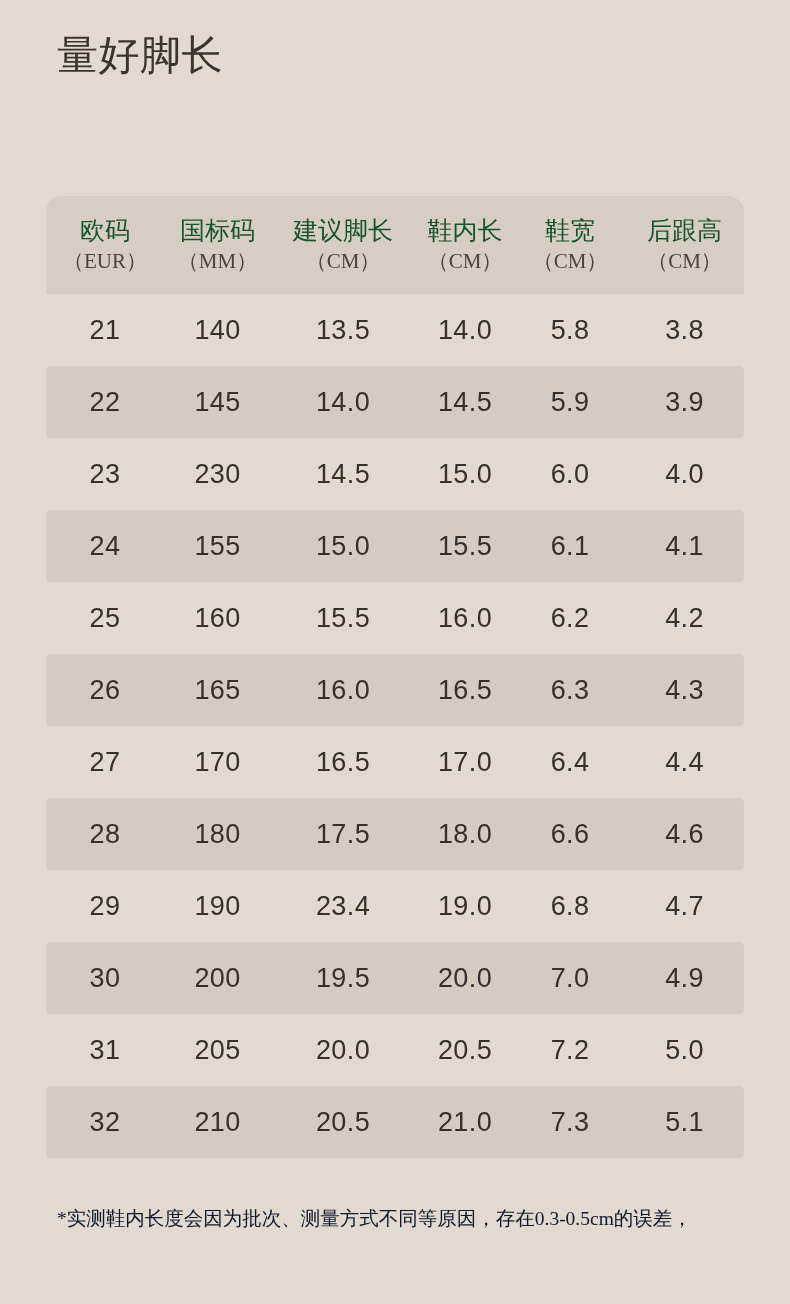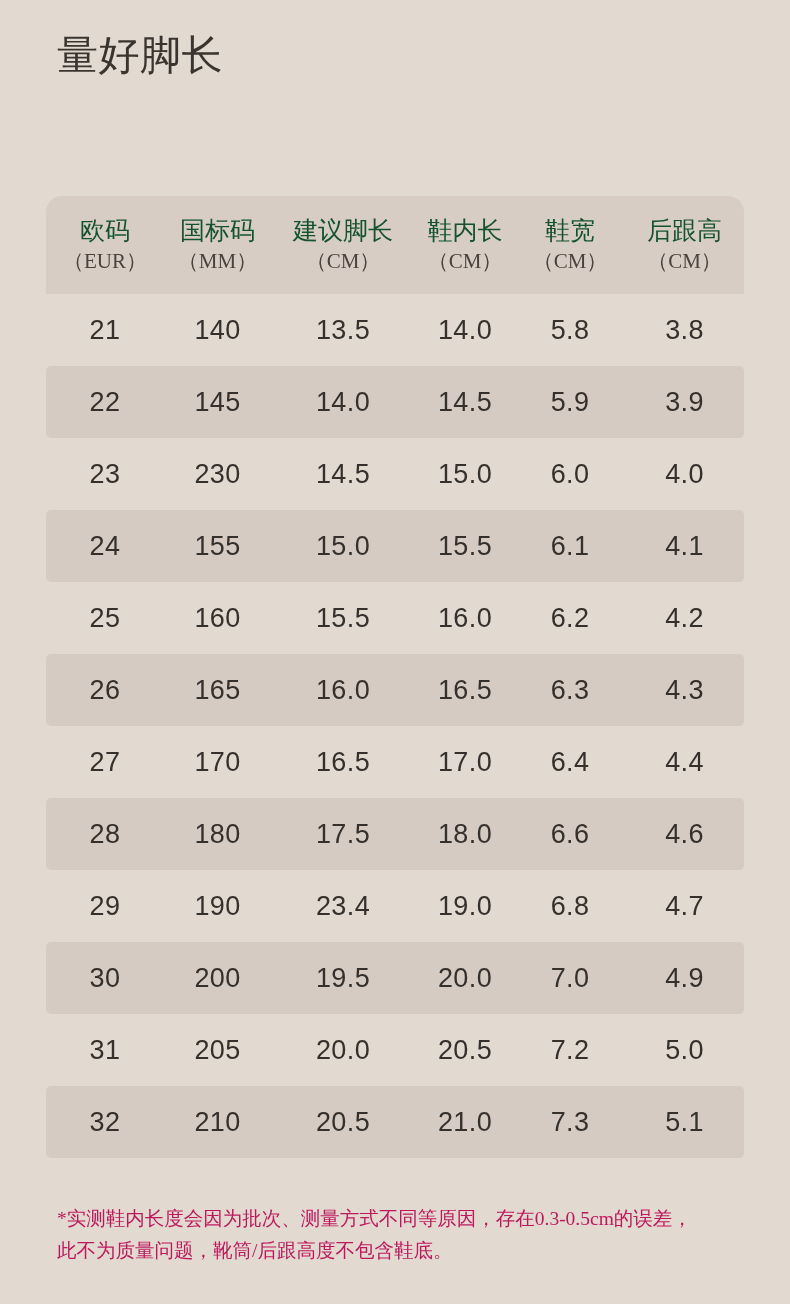--- a/index.html
+++ b/index.html
@@ -114,7 +114,7 @@
     font-family: "Liberation Serif", "DejaVu Serif", serif;
     font-size: 19.5px;
     line-height: 32px;
-    color: #be185d;
+    color: #0f172a;
   }
   .footnote-line { white-space: nowrap; }
 </style>

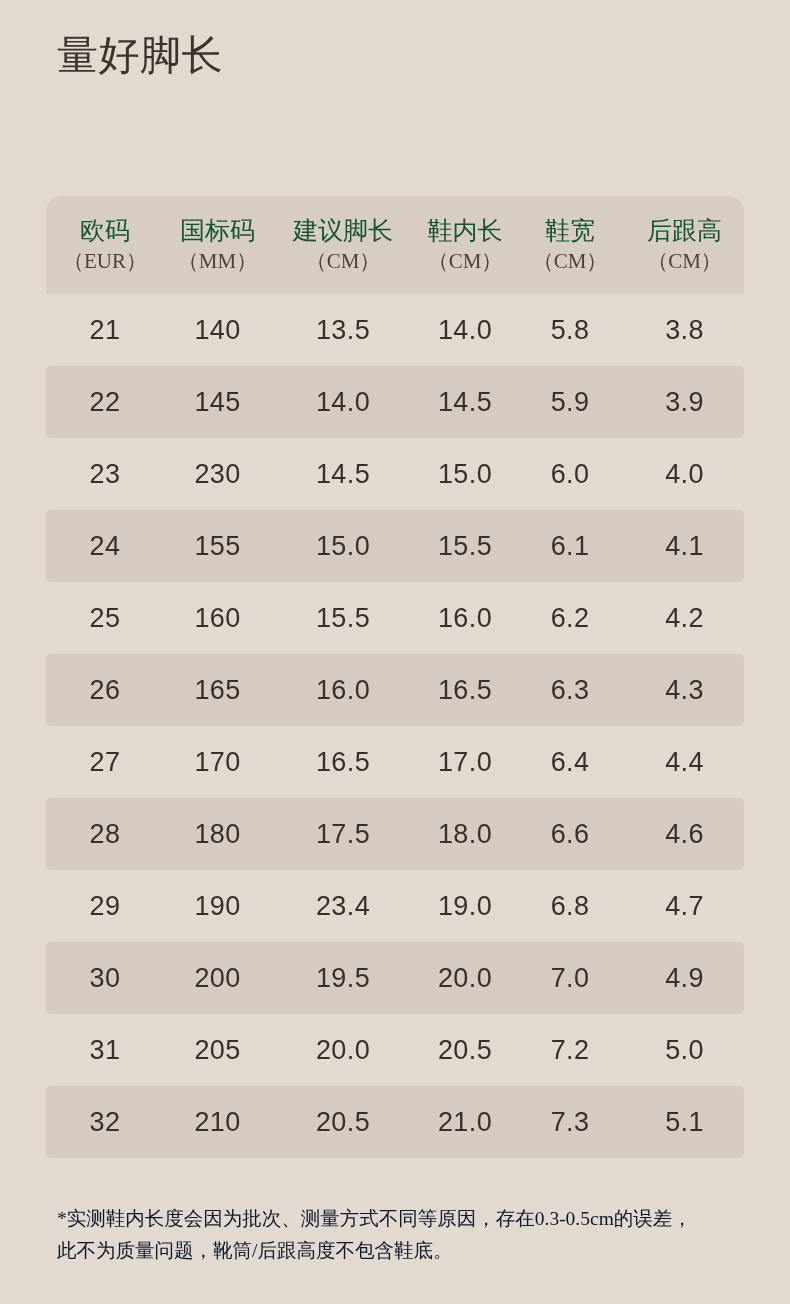--- a/index.html
+++ b/index.html
@@ -256,7 +256,6 @@
 
   <div class="footnote">
     <div class="footnote-line">*实测鞋内长度会因为批次、测量方式不同等原因，存在0.3-0.5cm的误差，</div>
-    <div class="footnote-line">此不为质量问题，靴筒/后跟高度不包含鞋底。</div>
   </div>
 
 </div>

